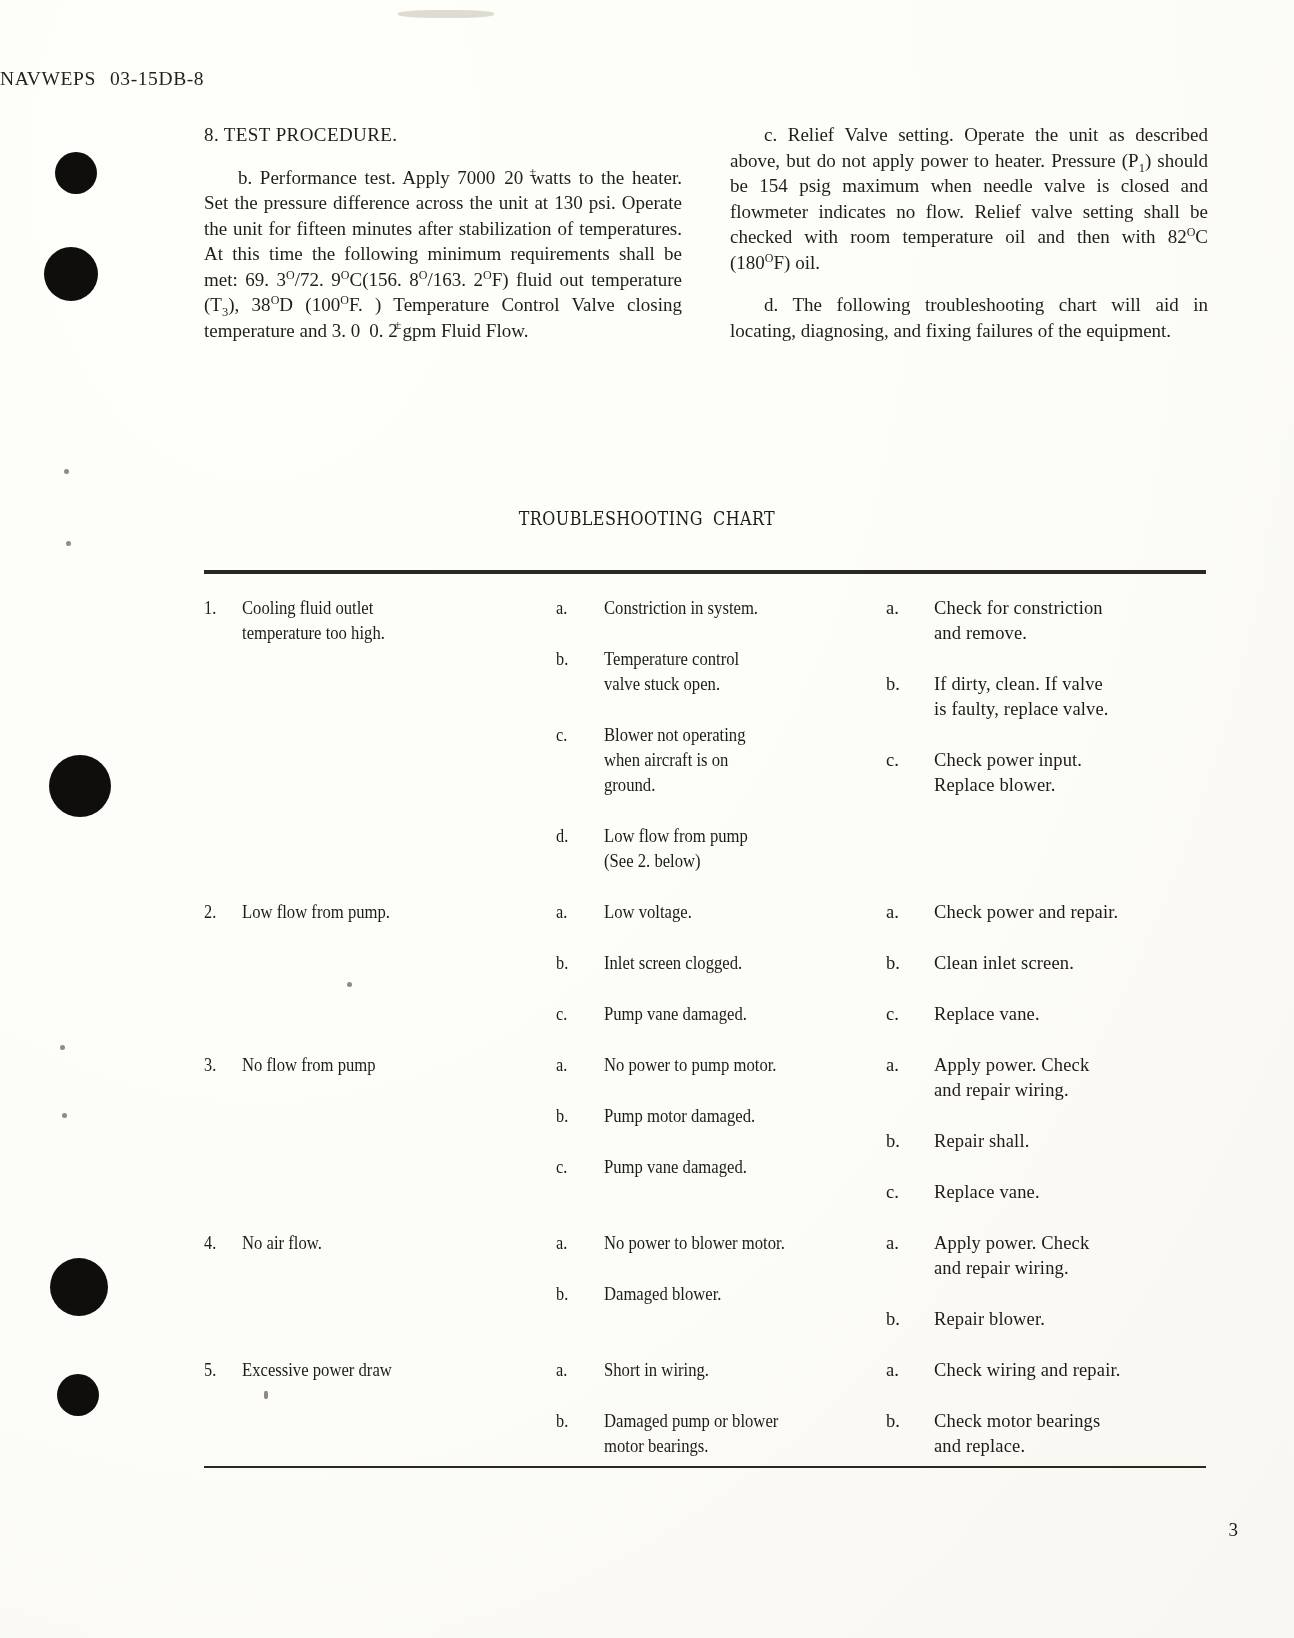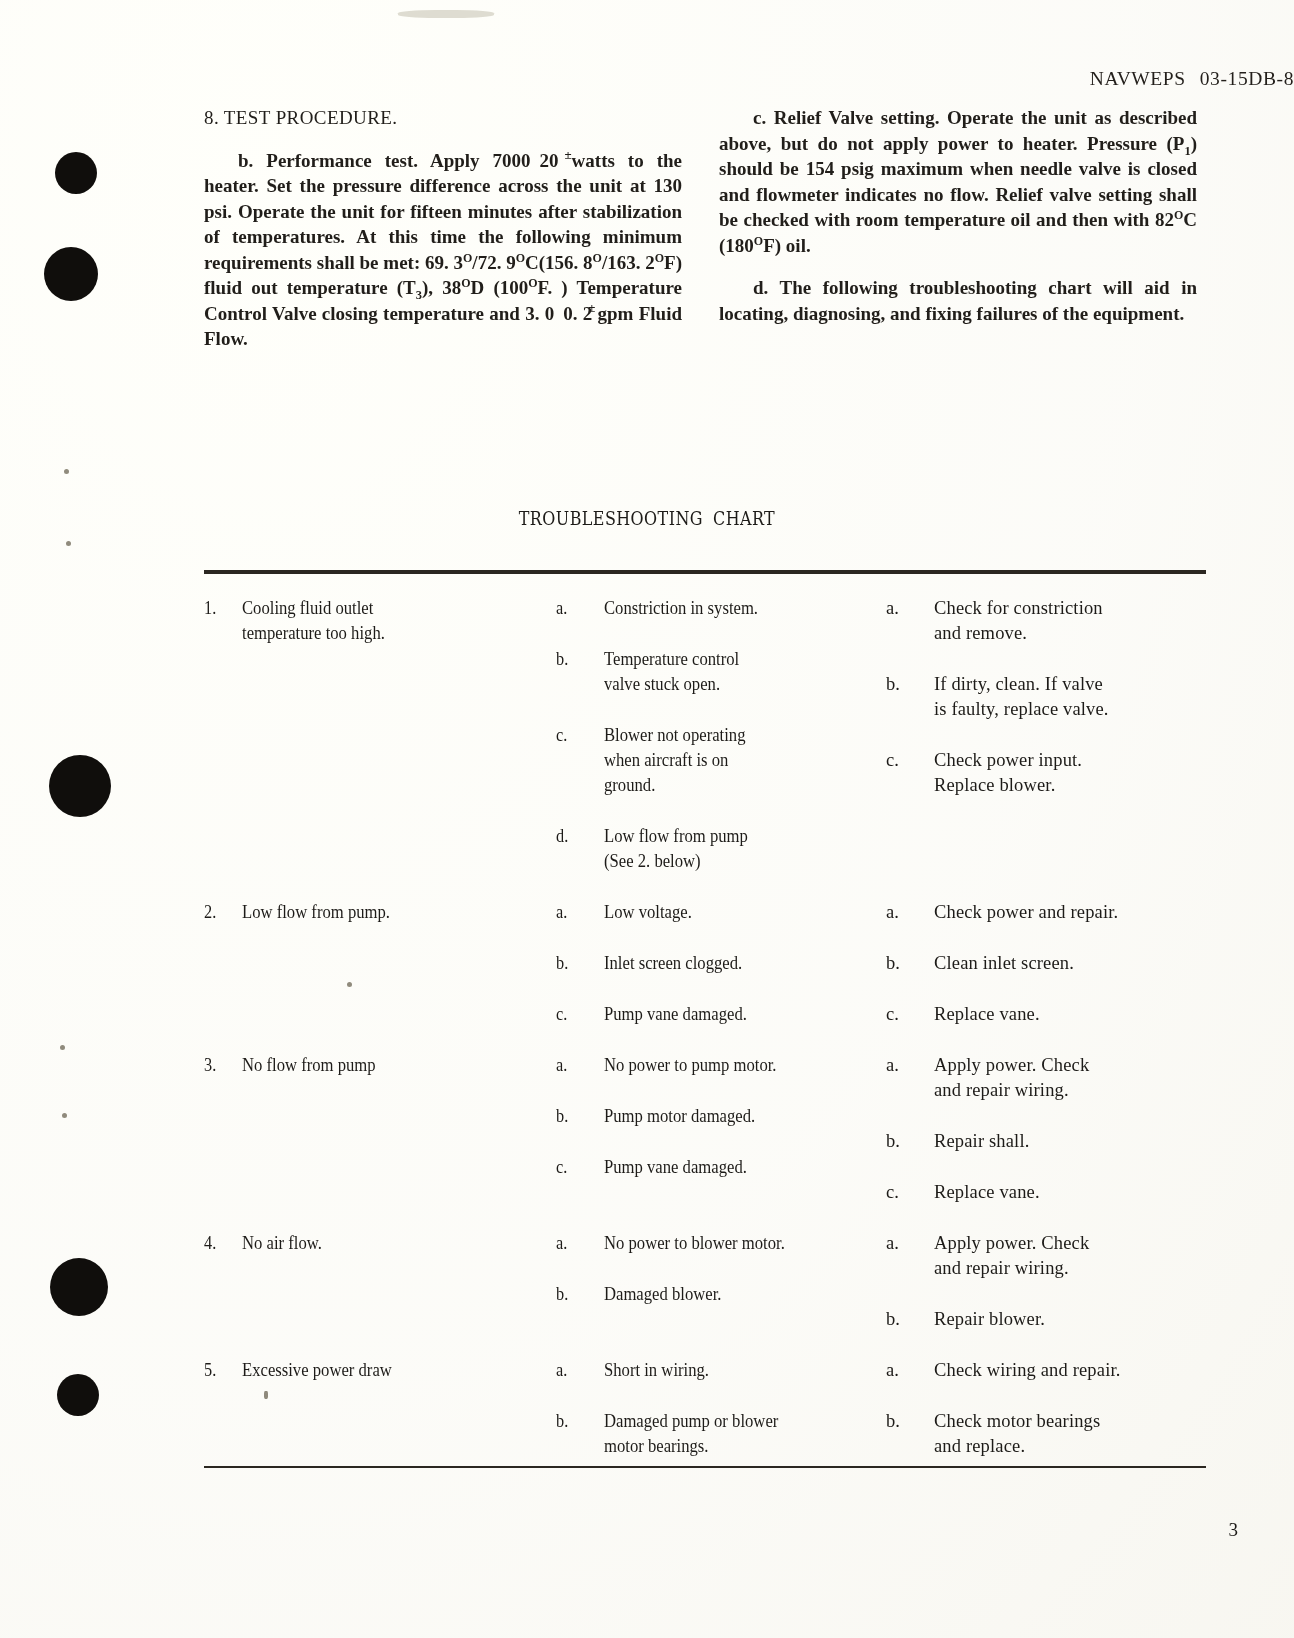--- a/index.html
+++ b/index.html
@@ -50,7 +50,7 @@
     top: 68px;
     left: 0;
     width: 100%;
-    text-align: right;
+    text-align: left;
     font-size: 19.5px;
     letter-spacing: .6px;
     color: #231f1b;

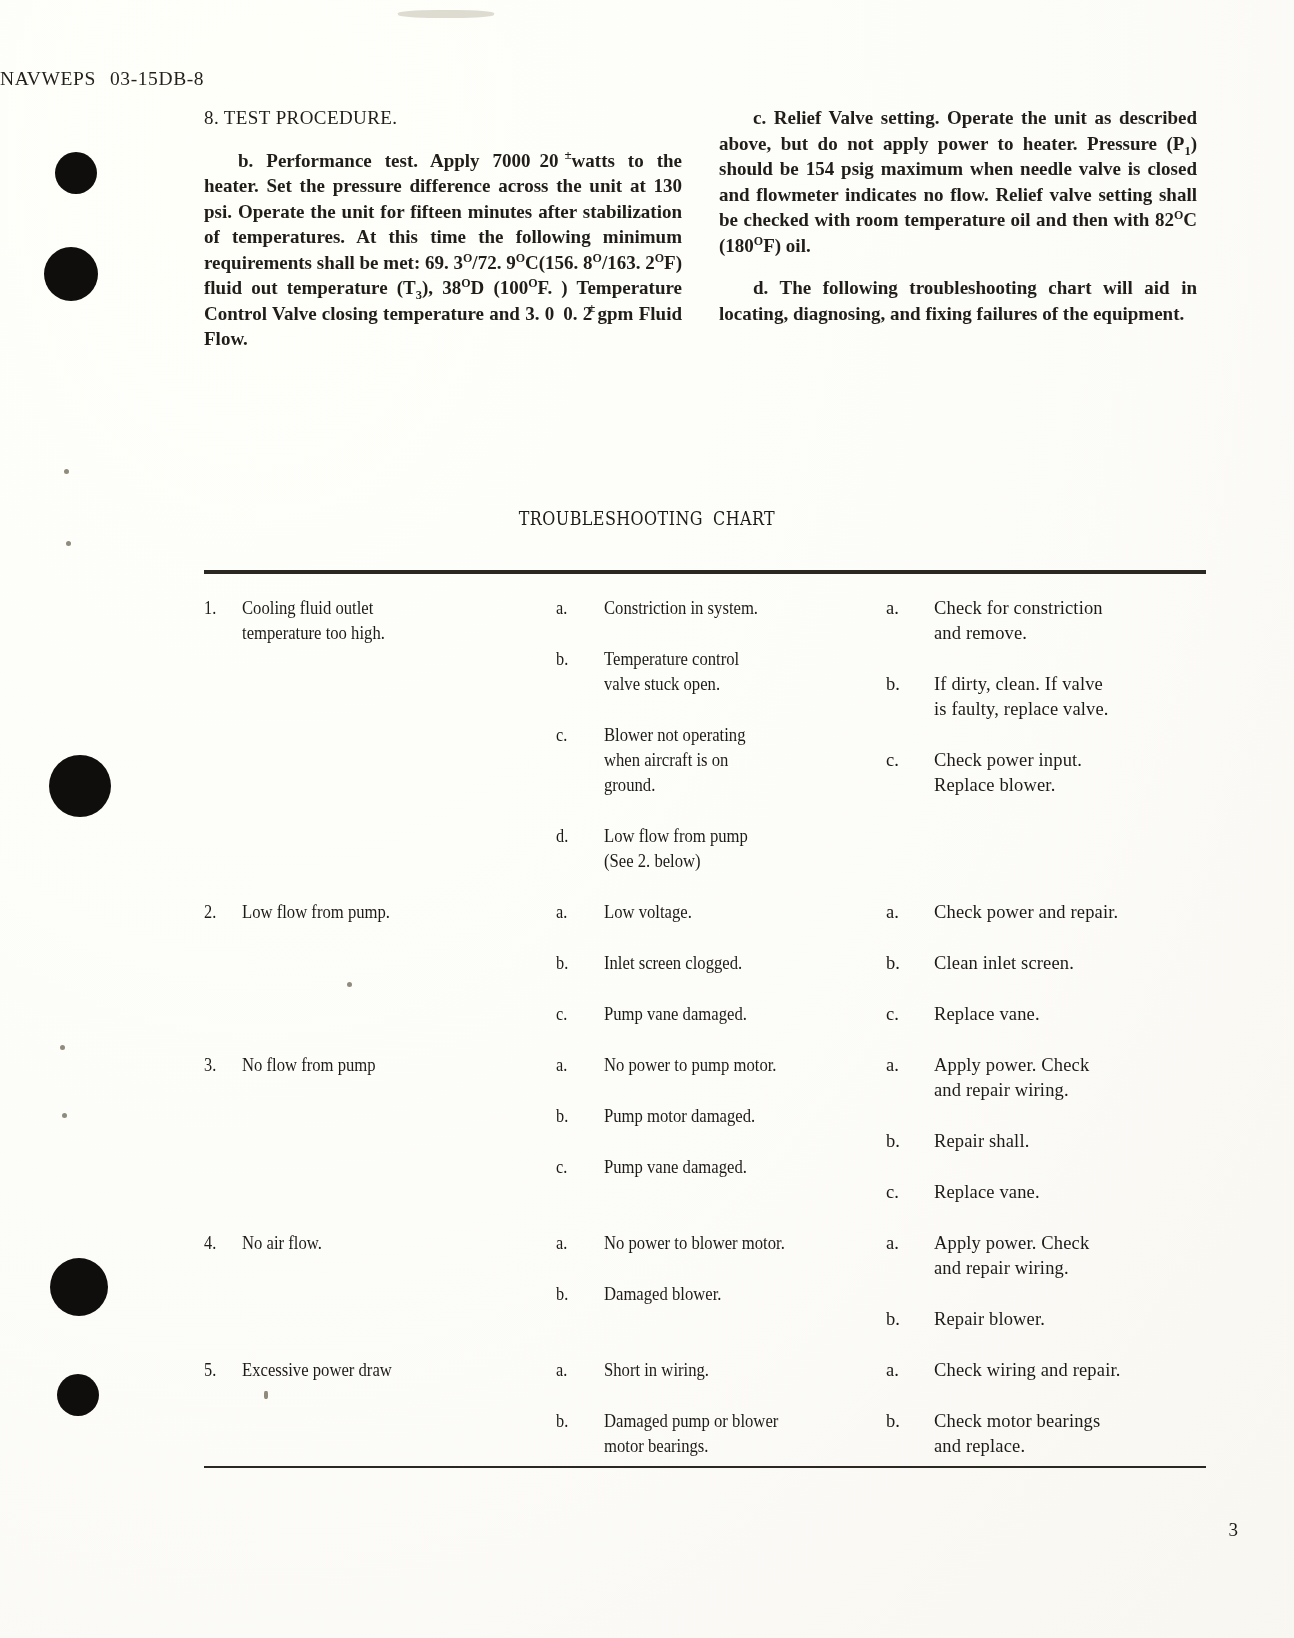--- a/index.html
+++ b/index.html
@@ -60,11 +60,11 @@
   
   #body-cols {
     position: absolute;
-    top: 105px;
+    top: 122px;
     left: 204px;
     width: 1004px;
     display: flex;
-    gap: 37px;
+    gap: 48px;
   }
   .col { width: 478px; }
   .col p {

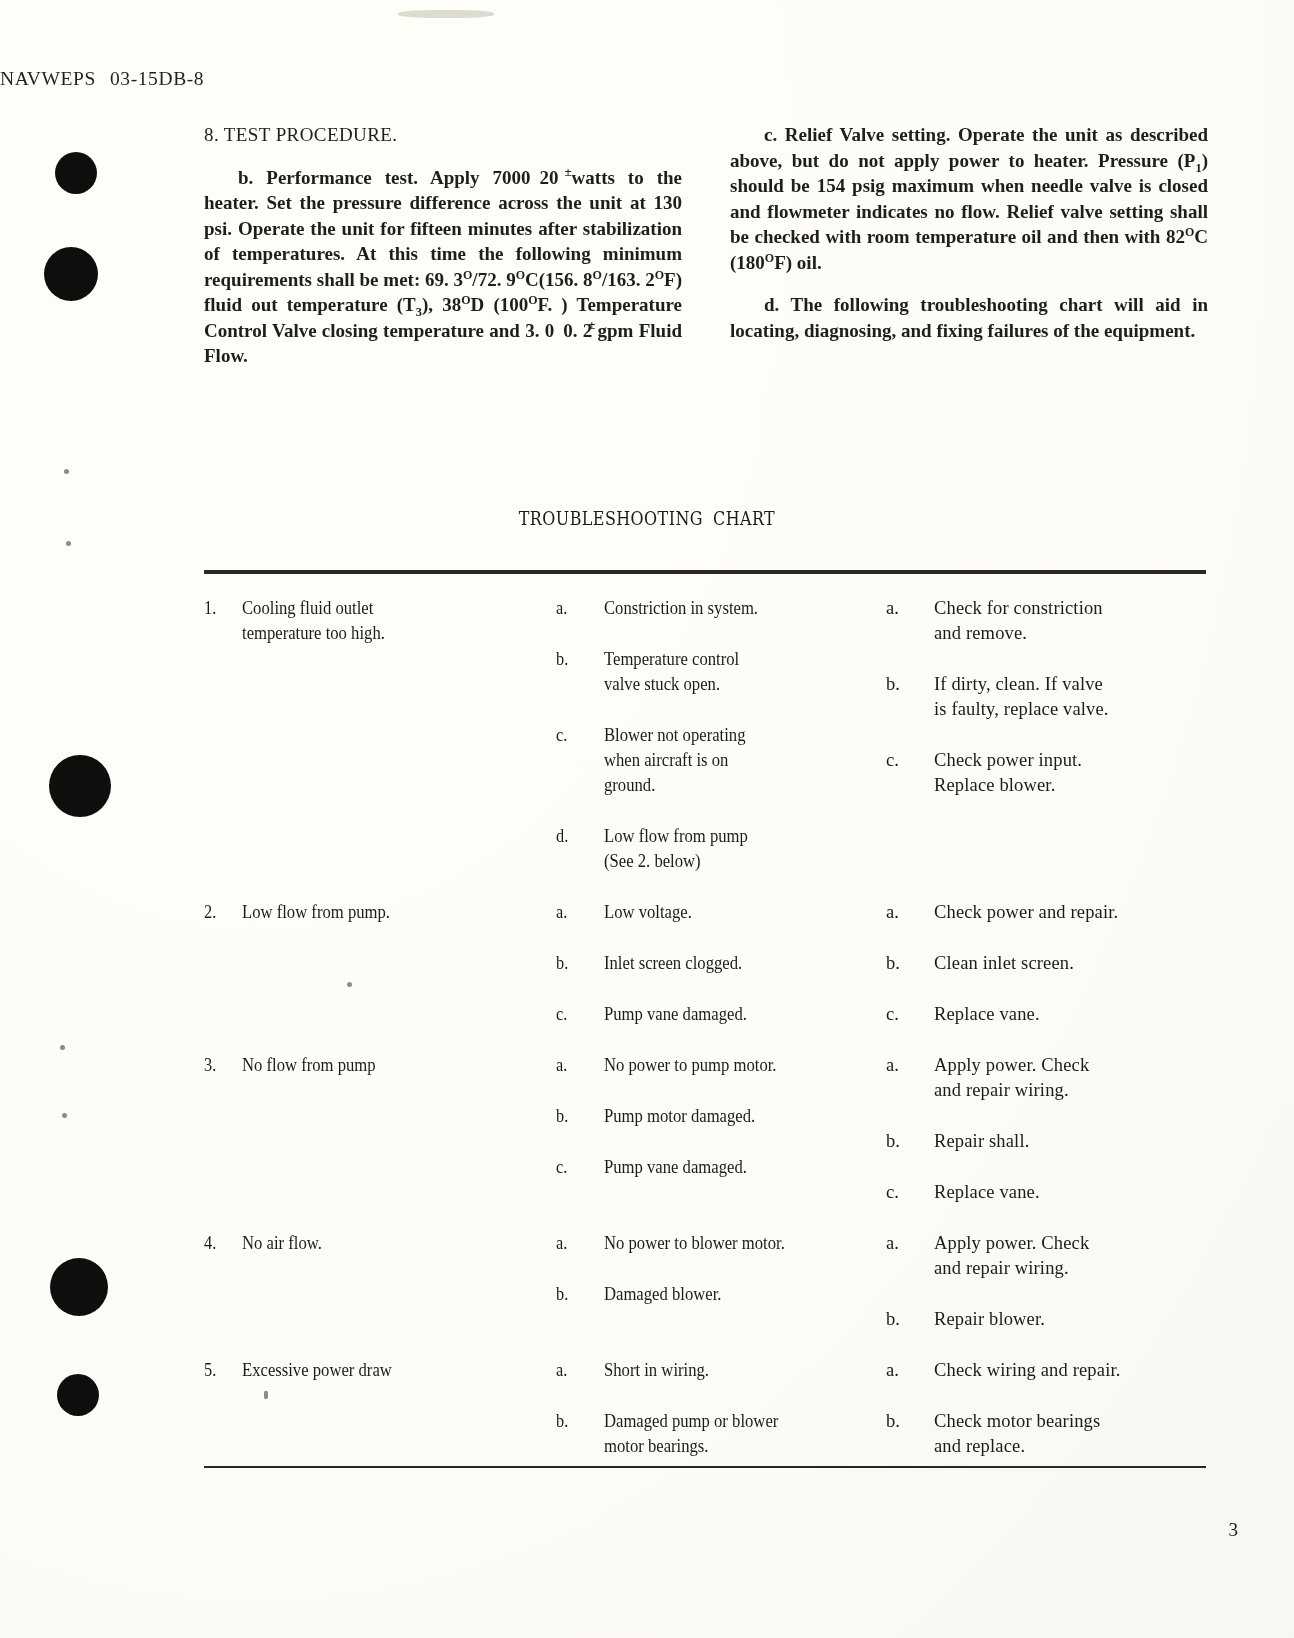--- a/index.html
+++ b/index.html
@@ -79,7 +79,7 @@
     text-align: left;
     letter-spacing: .4px;
   }
-  .col p.indent { text-indent: 34px; font-weight: bold; }
+  .col p.indent { text-indent: 34px; }
   .col p.last { margin-bottom: 6px; }
   sup.deg {
     font-size: 12px;

